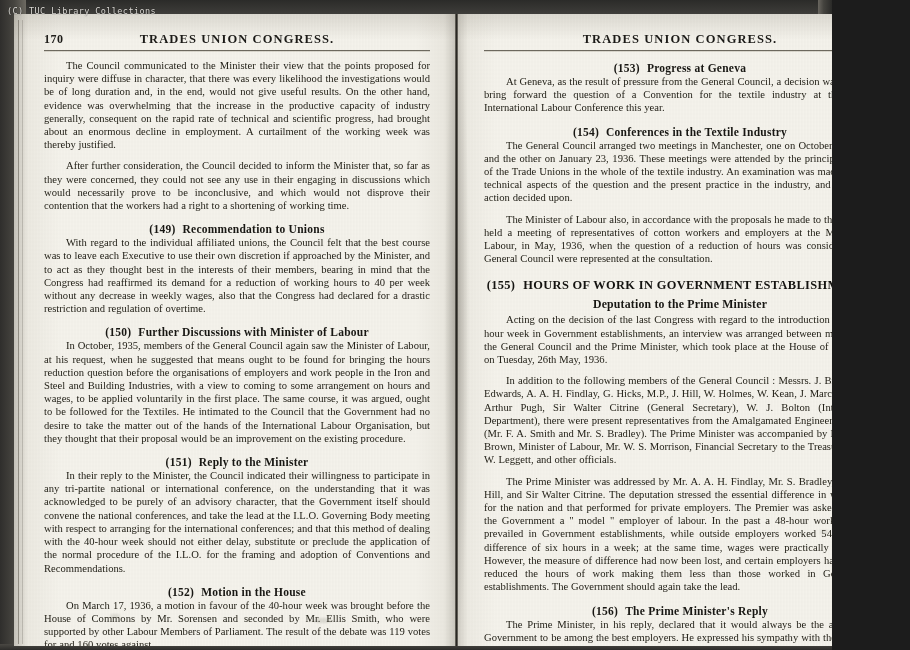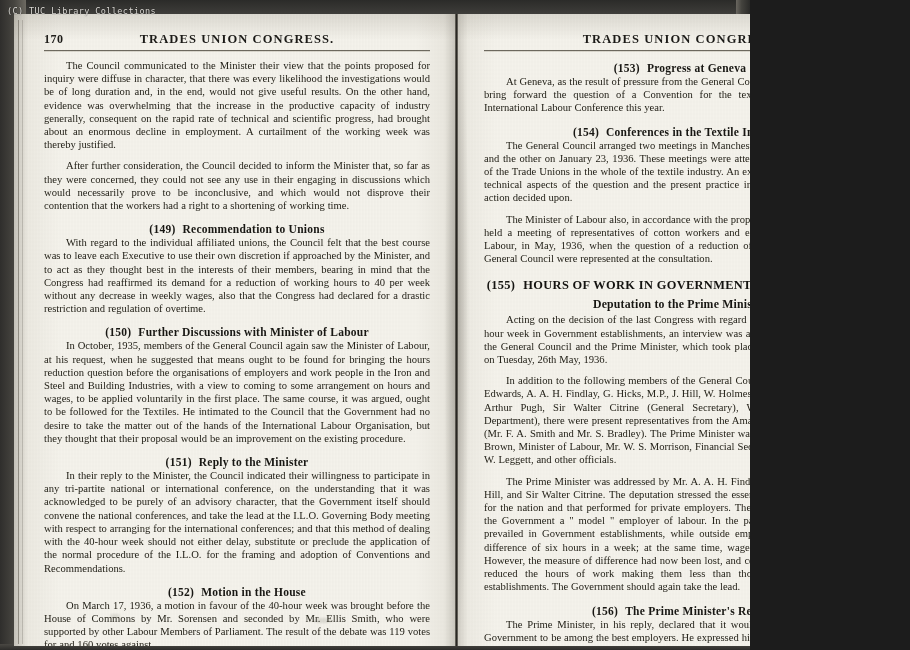--- a/index.html
+++ b/index.html
@@ -9,7 +9,7 @@
   }
   #scan {
     position: relative;
-    width: 750px; height: 650px;
+    width: 832px; height: 650px;
     overflow: hidden;
     background: #3a3a38;
     font-family: "Liberation Serif", "DejaVu Serif", serif;

